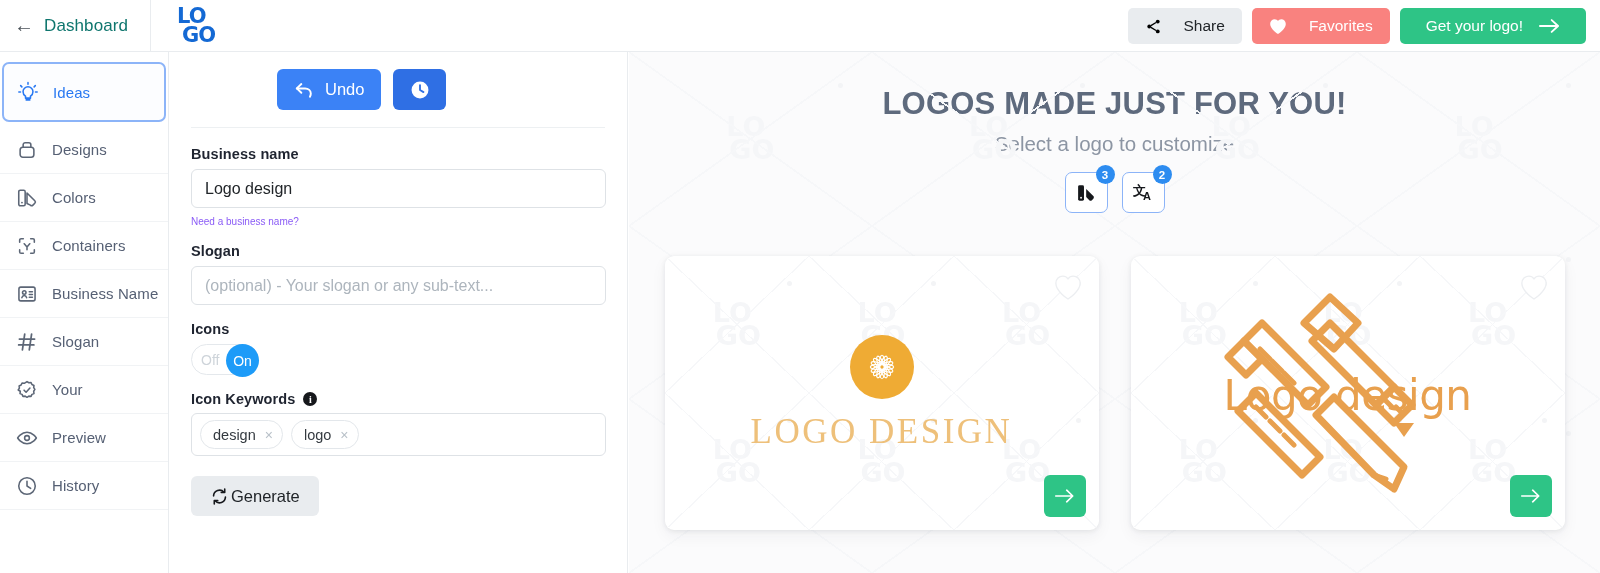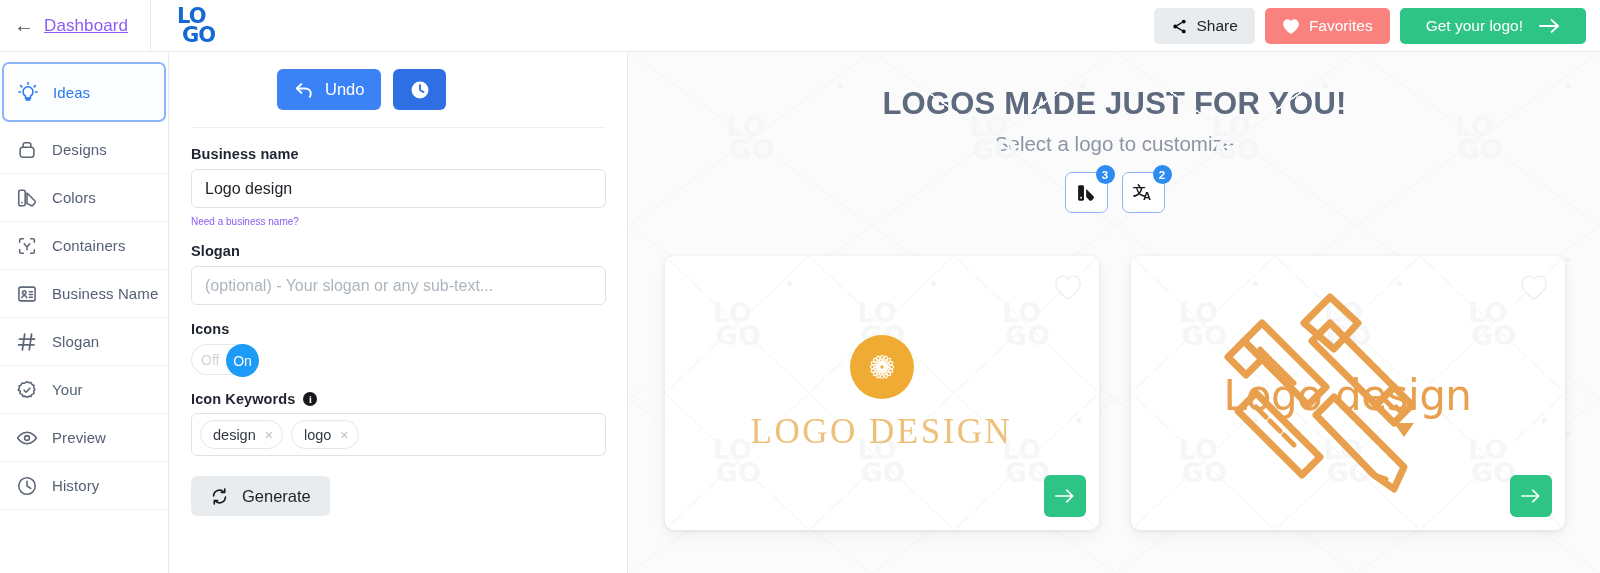--- a/index.html
+++ b/index.html
@@ -27,7 +27,7 @@
     cursor: pointer;
   }
   .back-arrow { font-size: 20px; color: #495057; line-height: 1; margin-top: -2px; }
-  .back-label { font-size: 17px; color: #8b5cf6; letter-spacing: .1px; text-decoration: underline; }
+  .back-label { font-size: 17px; color: #0f766e; letter-spacing: .1px; }
 
   .brand-logo {
     margin-left: 26px;

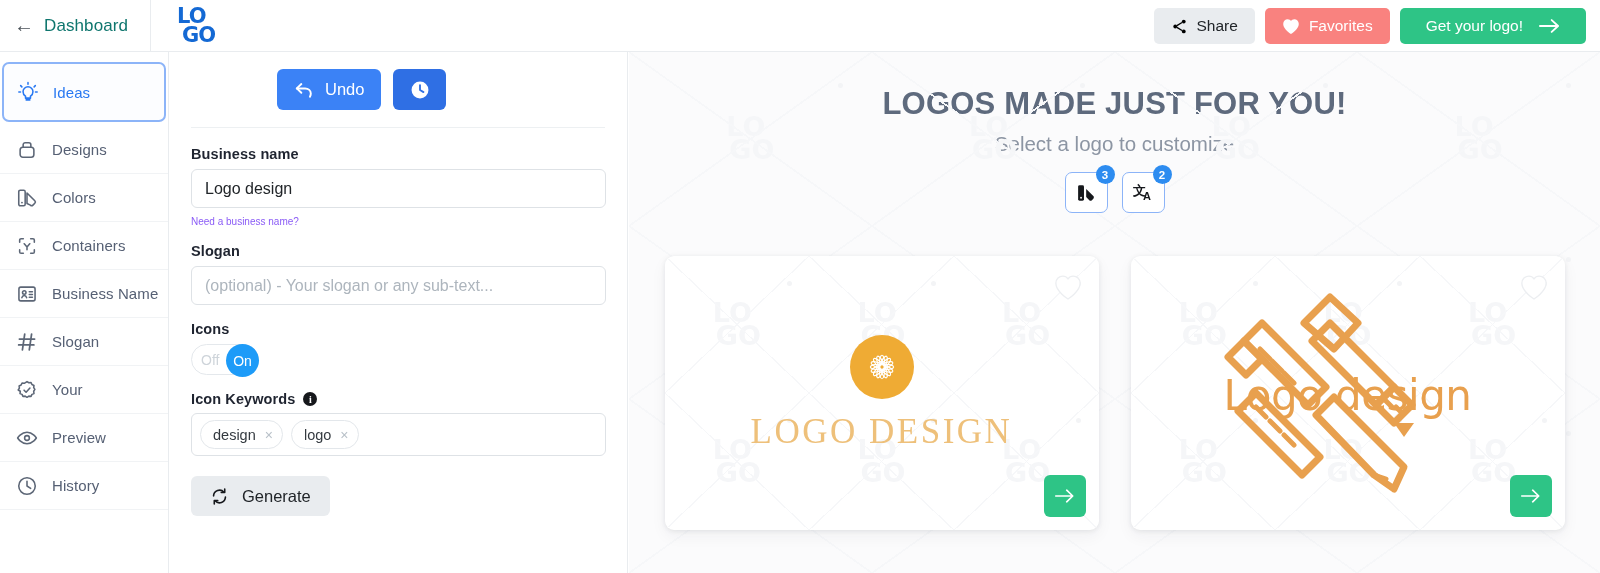--- a/index.html
+++ b/index.html
@@ -47,7 +47,7 @@
     display: flex; align-items: center; gap: 10px;
   }
   .tb-btn {
-    display: flex; align-items: center; gap: 9px;
+    display: flex; align-items: center; gap: 22px;
     height: 36px; padding: 0 17px;
     border: none; border-radius: 5px;
     font-size: 15.5px; font-family: "Liberation Sans", sans-serif;

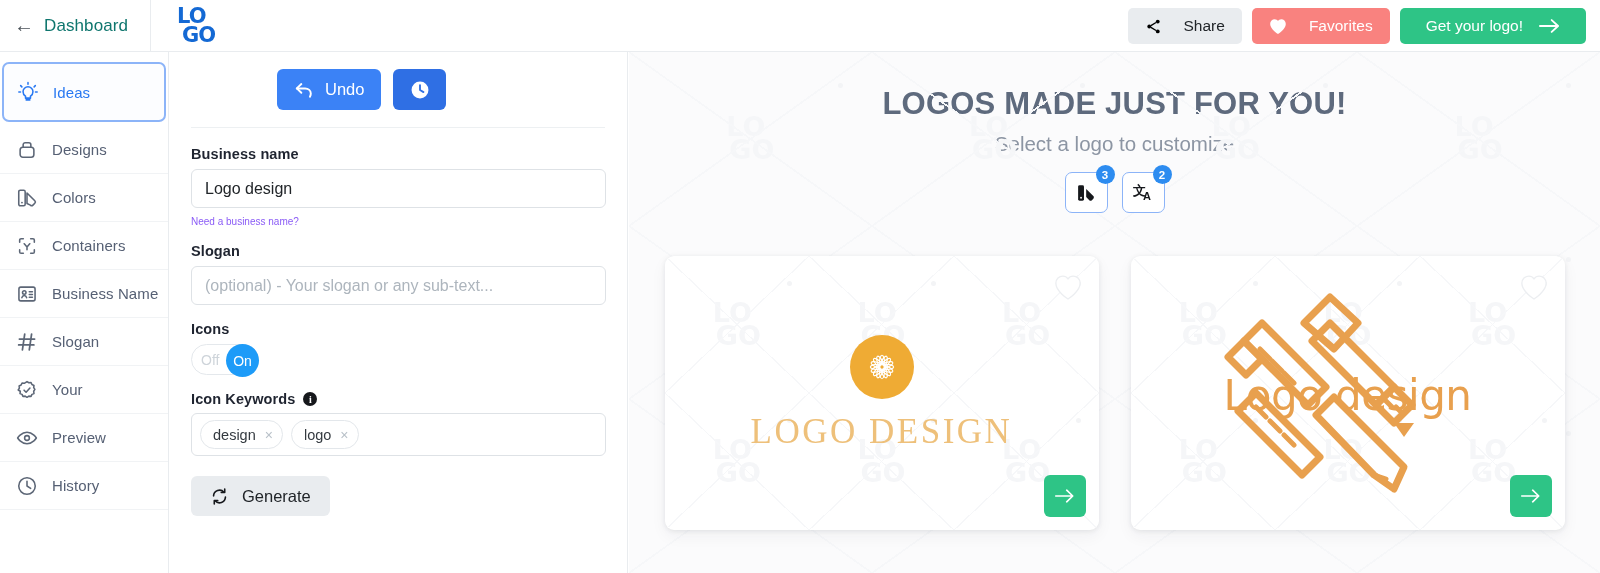--- a/index.html
+++ b/index.html
@@ -164,7 +164,7 @@
   .chip .x { color: #b8c0c8; font-size: 14px; cursor: pointer; line-height: 1; }
 
   .gen-btn {
-    display: flex; align-items: center; gap: 13px;
+    display: flex; align-items: center; gap: 2px;
     height: 40px; padding: 0 19px; margin-top: 20px;
     background: #e9ecef; border: none; border-radius: 6px;
     font-size: 16.5px; color: #212529; cursor: pointer;

